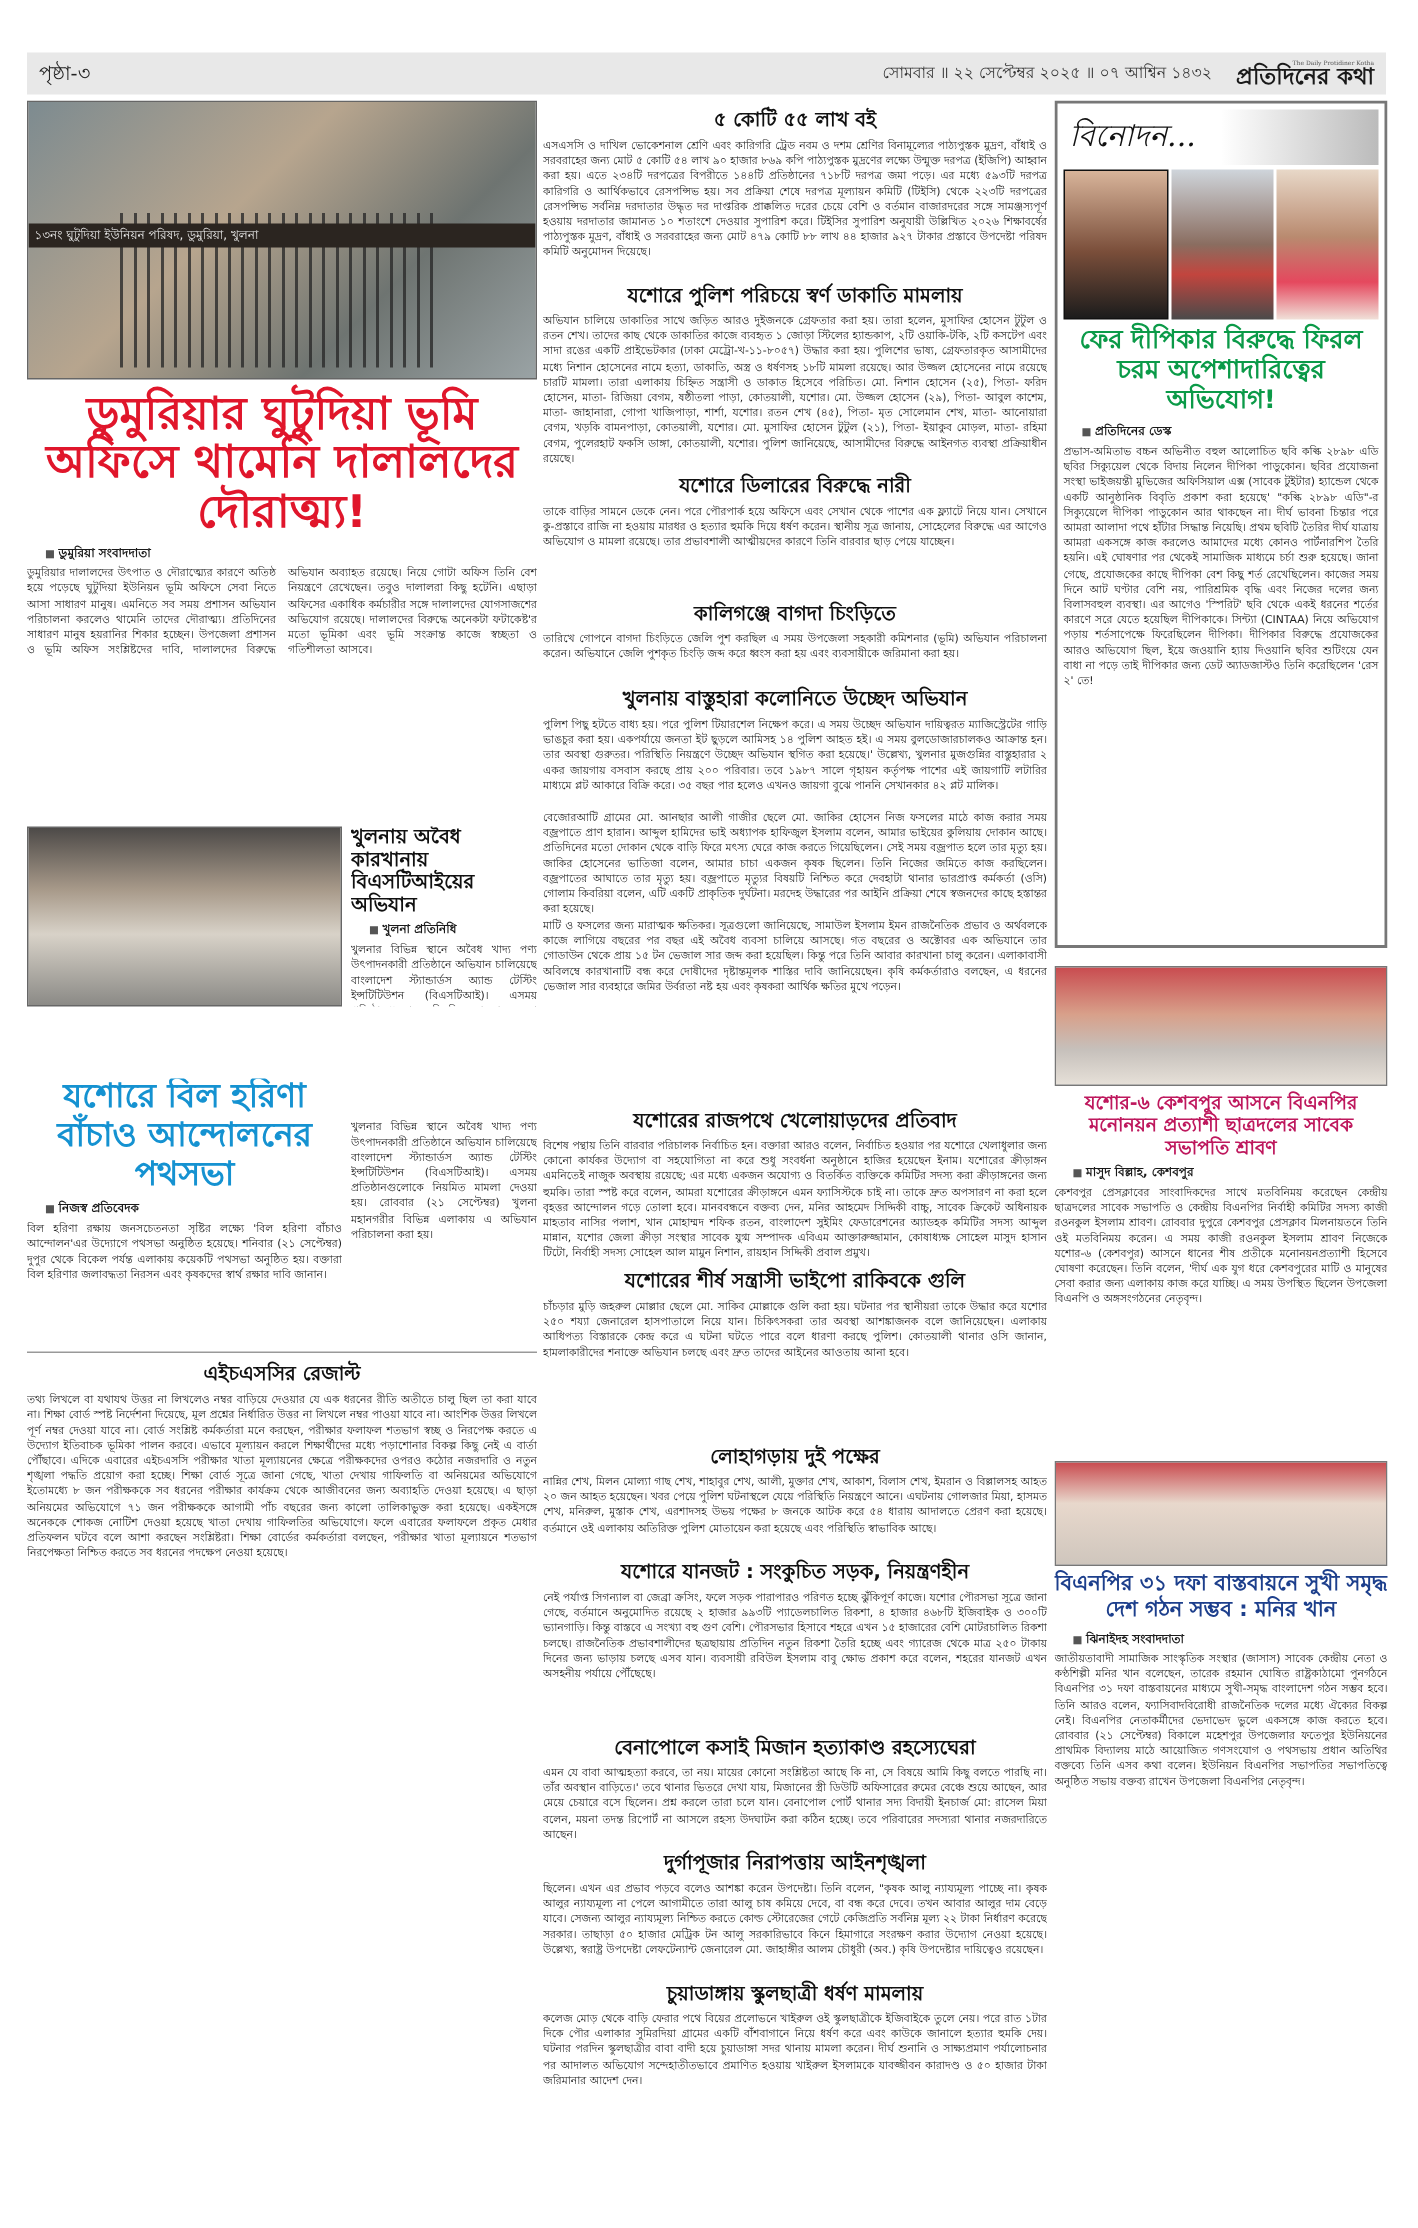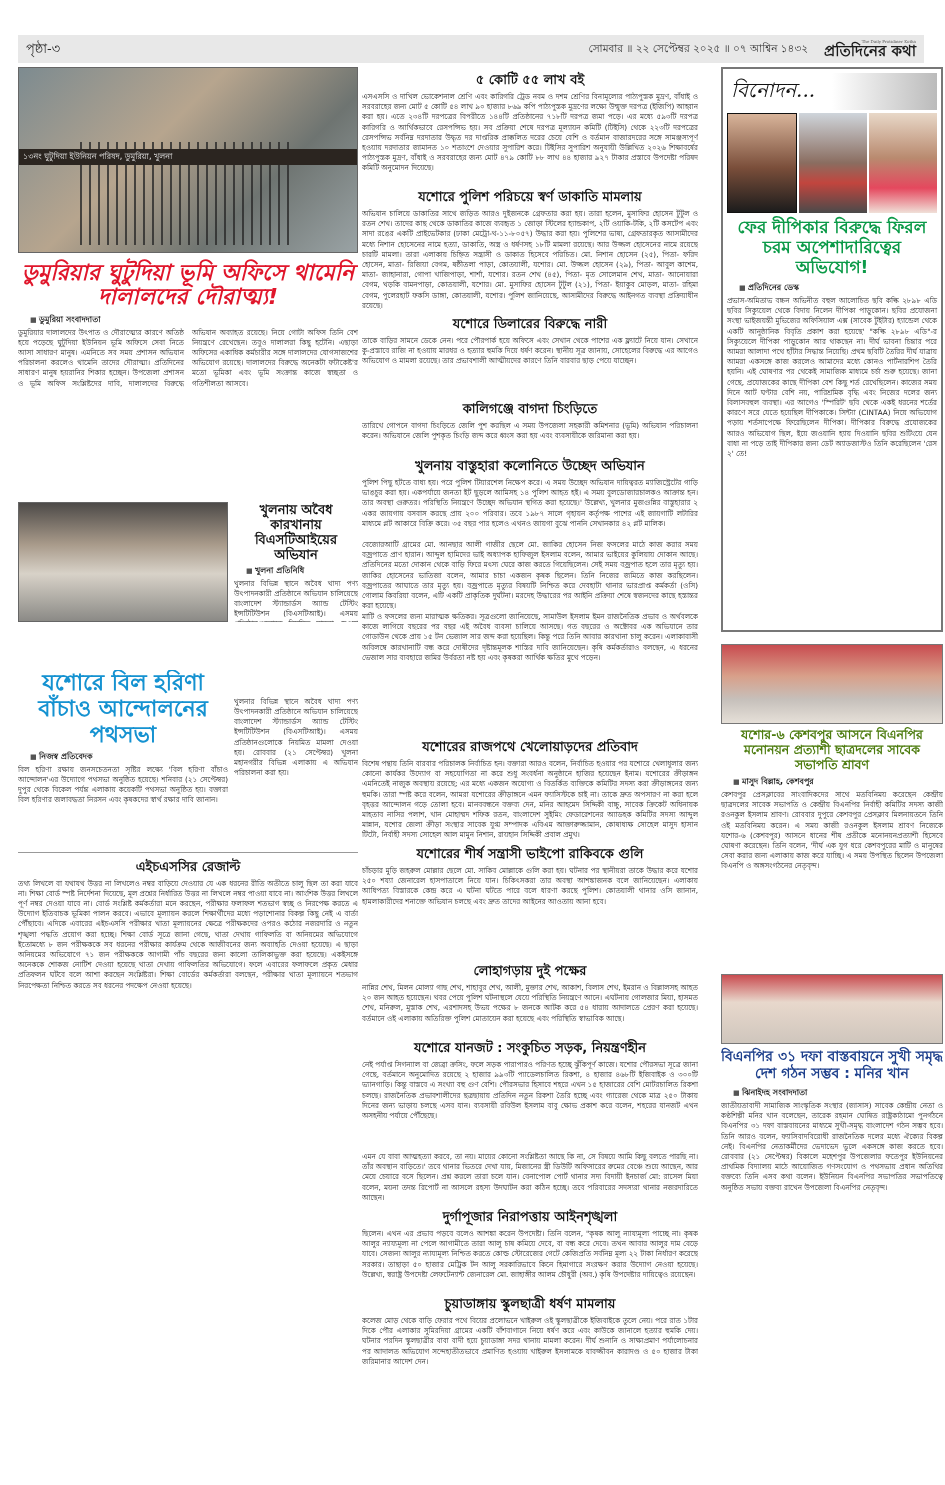--- a/index.html
+++ b/index.html
@@ -20,7 +20,7 @@
   .col { position: absolute; overflow: hidden; }
   .col-left { left: 18px; top: 67px; width: 340px; height: 1400px; }
   .col-mid { left: 362px; top: 67px; width: 336px; height: 1400px; }
-  .col-right { left: 721px; top: 67px; width: 222px; height: 1400px; }
+  .col-right { left: 703px; top: 67px; width: 222px; height: 1400px; }
 
   .photo { background: linear-gradient(135deg, #7d8b90 0%, #b7a58e 40%, #6e7471 70%, #9aa3a5 100%); border: 1px solid #666; position: relative; overflow: hidden; }
   .photo .cap { position: absolute; left: 0; right: 0; top: 44%; height: 16px; background: #2b2520; color: #eee; font-size: 8px; padding-left: 4px; line-height: 16px; white-space: nowrap; }

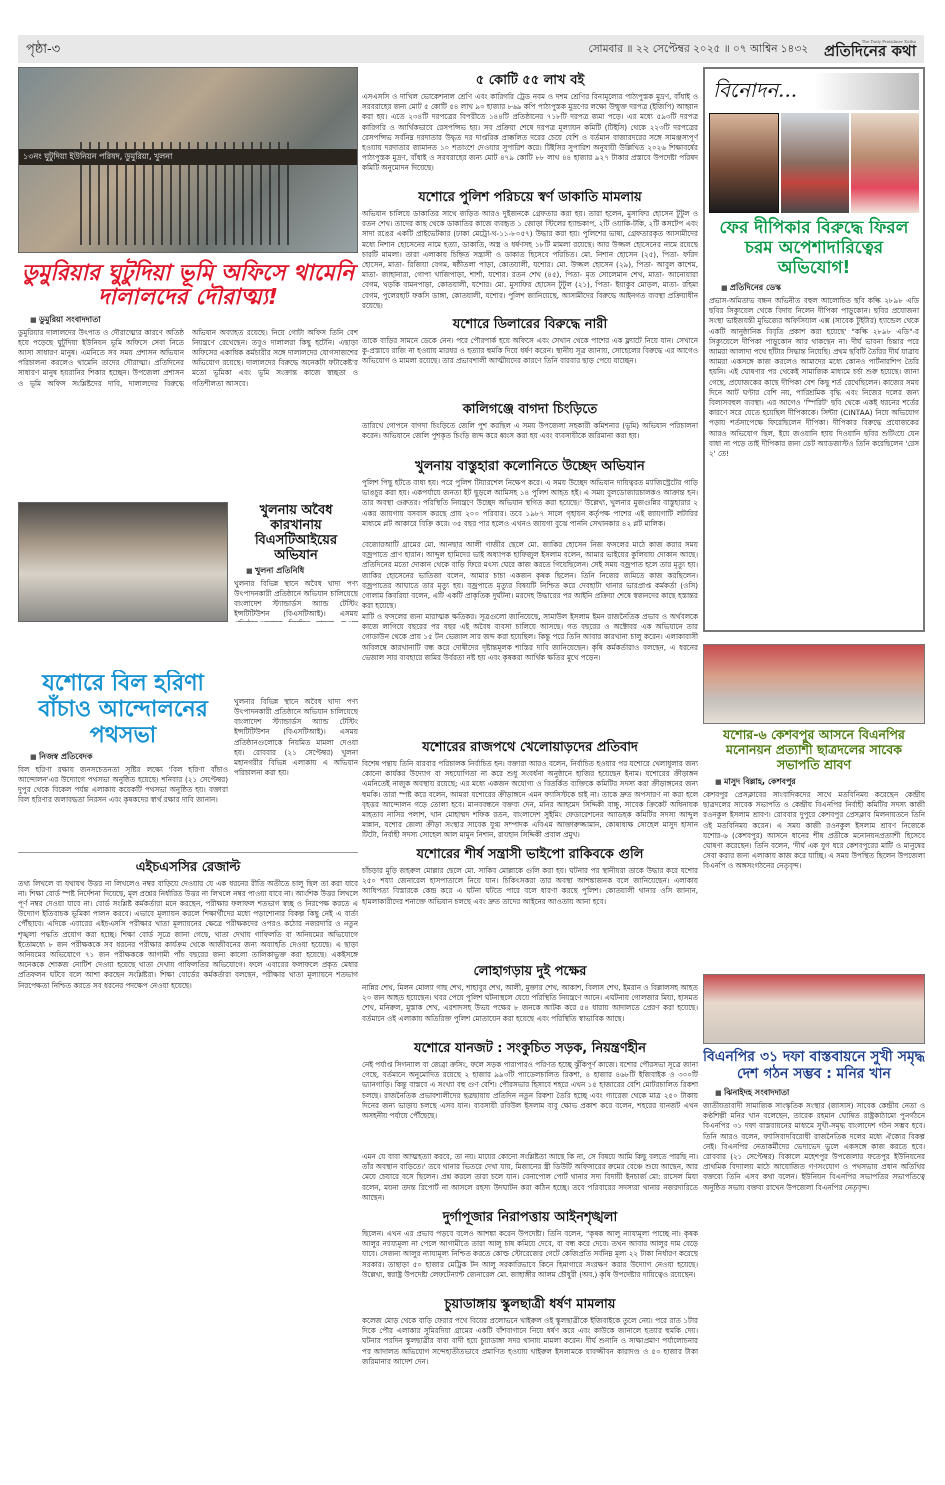--- a/index.html
+++ b/index.html
@@ -68,7 +68,7 @@
     <div class="gate"></div>
     <div class="cap">১৩নং ঘুটুদিয়া ইউনিয়ন পরিষদ, ডুমুরিয়া, খুলনা</div>
   </div>
-  <div class="big-headline hl-red" style="font-size:22px;margin:8px 0 4px;font-style:italic;">ডুমুরিয়ার ঘুটুদিয়া ভূমি অফিসে থামেনি দালালদের দৌরাত্ম্য!</div>
+  <div class="big-headline hl-red" style="font-size:30px;margin:8px 0 4px;">ডুমুরিয়ার ঘুটুদিয়া ভূমি অফিসে থামেনি দালালদের দৌরাত্ম্য!</div>
   <div class="byline">ডুমুরিয়া সংবাদদাতা</div>
   <div class="body-text two-col" style="height:168px;overflow:hidden;">ডুমুরিয়ার দালালদের উৎপাত ও দৌরাত্ম্যের কারণে অতিষ্ঠ হয়ে পড়েছে ঘুটুদিয়া ইউনিয়ন ভূমি অফিসে সেবা নিতে আসা সাধারণ মানুষ। এমনিতে সব সময় প্রশাসন অভিযান পরিচালনা করলেও থামেনি তাদের দৌরাত্ম্য। প্রতিদিনের সাধারণ মানুষ হয়রানির শিকার হচ্ছেন। উপজেলা প্রশাসন ও ভূমি অফিস সংশ্লিষ্টদের দাবি, দালালদের বিরুদ্ধে অভিযান অব্যাহত রয়েছে। নিয়ে গোটা অফিস তিনি বেশ নিয়ন্ত্রণে রেখেছেন। তবুও দালালরা কিছু হটেনি। এছাড়া অফিসের একাধিক কর্মচারীর সঙ্গে দালালদের যোগসাজশের অভিযোগ রয়েছে। দালালদের বিরুদ্ধে অনেকটা ফটাকেষ্ট'র মতো ভূমিকা এবং ভূমি সংক্রান্ত কাজে স্বচ্ছতা ও গতিশীলতা আসবে।</div>
 

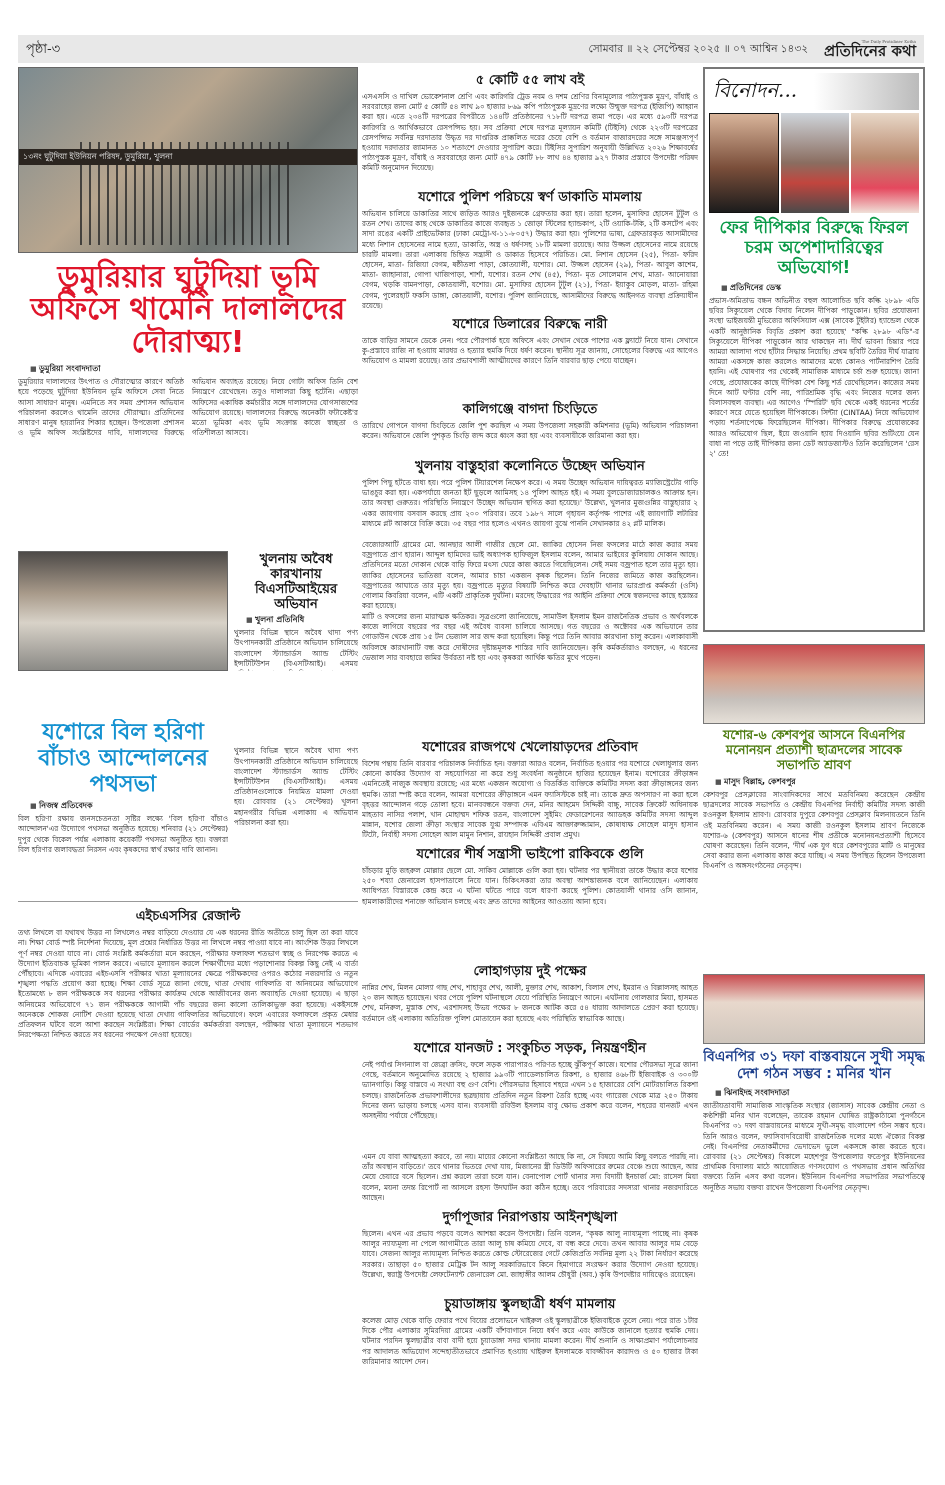--- a/index.html
+++ b/index.html
@@ -75,7 +75,7 @@
   <div style="display:flex;gap:6px;margin-top:6px;height:120px;">
     <div class="photo" style="flex:0 0 210px;background:linear-gradient(180deg,#4d4a48 0%,#a89a8a 35%,#d8d2c8 60%,#8b8a86 100%);"></div>
     <div style="flex:1;overflow:hidden;">
-      <div class="hl-black" style="font-weight:bold;font-size:13px;line-height:15px;text-align:center;">খুলনায় অবৈধ কারখানায় বিএসটিআইয়ের অভিযান</div>
+      <div class="hl-black" style="font-weight:bold;font-size:13px;line-height:15px;">খুলনায় অবৈধ কারখানায় বিএসটিআইয়ের অভিযান</div>
       <div class="byline">খুলনা প্রতিনিধি</div>
       <div class="body-text">খুলনার বিভিন্ন স্থানে অবৈধ খাদ্য পণ্য উৎপাদনকারী প্রতিষ্ঠানে অভিযান চালিয়েছে বাংলাদেশ স্ট্যান্ডার্ডস অ্যান্ড টেস্টিং ইন্সটিটিউশন (বিএসটিআই)। এসময় প্রতিষ্ঠানগুলোকে নিয়মিত মামলা দেওয়া হয়। রোববার (২১ সেপ্টেম্বর) খুলনা মহানগরীর বিভিন্ন এলাকায় এ অভিযান পরিচালনা করা হয়।</div>
     </div>

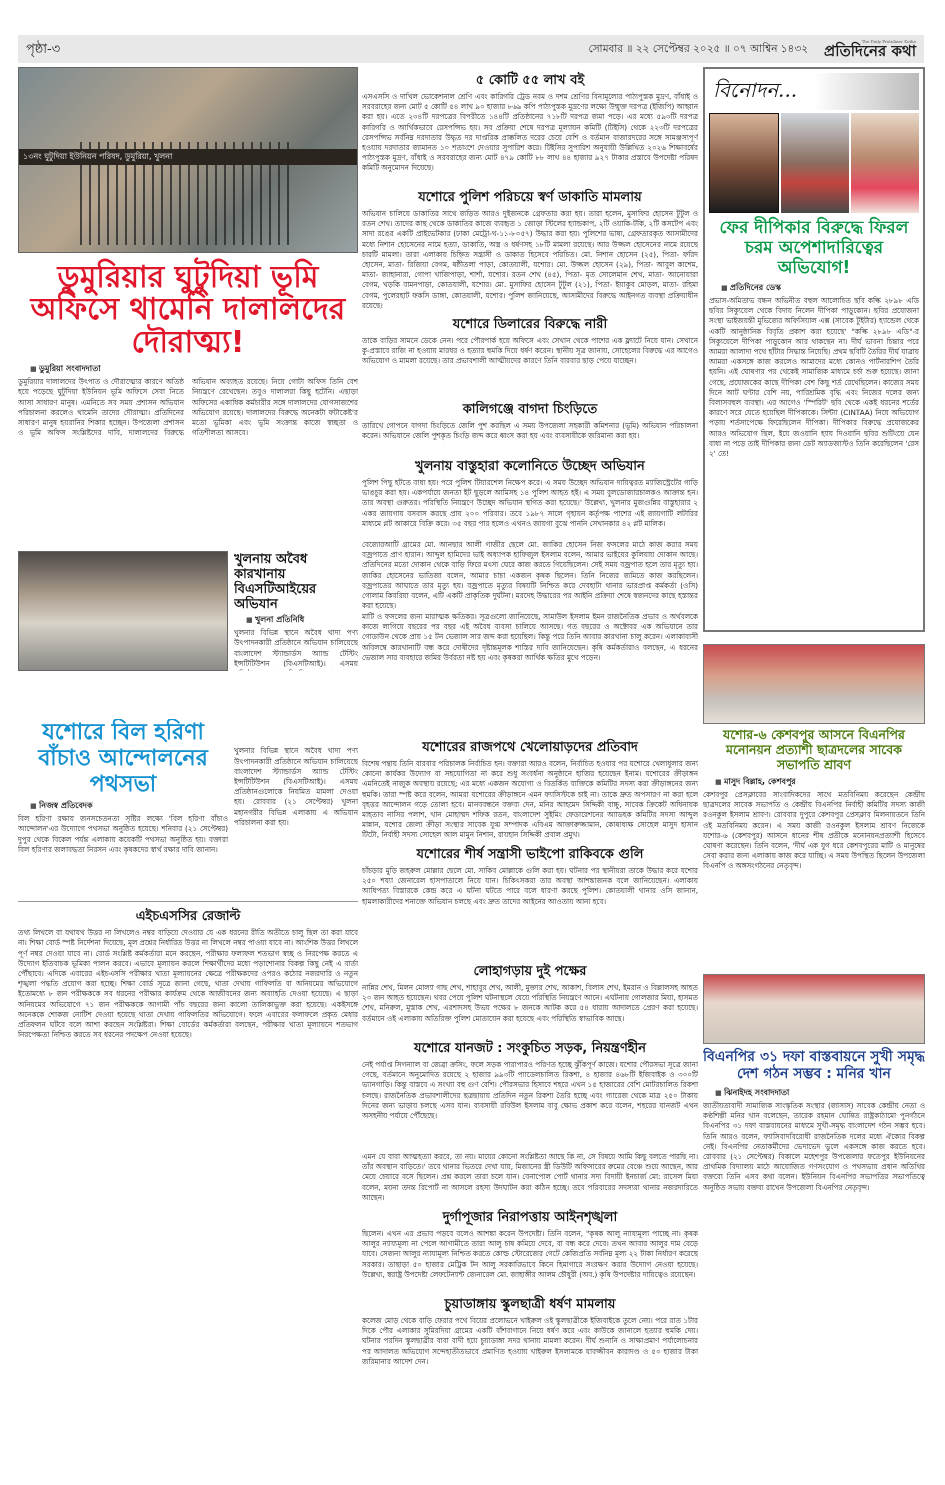--- a/index.html
+++ b/index.html
@@ -30,7 +30,7 @@
   .hl-red { color: #e0162b; }
   .hl-blue { color: #1592d1; }
   .hl-green { color: #0b9a48; }
-  .hl-magenta { color: #4d7c0f; }
+  .hl-magenta { color: #be185d; }
   .hl-navy { color: #1d3f8c; }
   .hl-black { color: #111; }
 

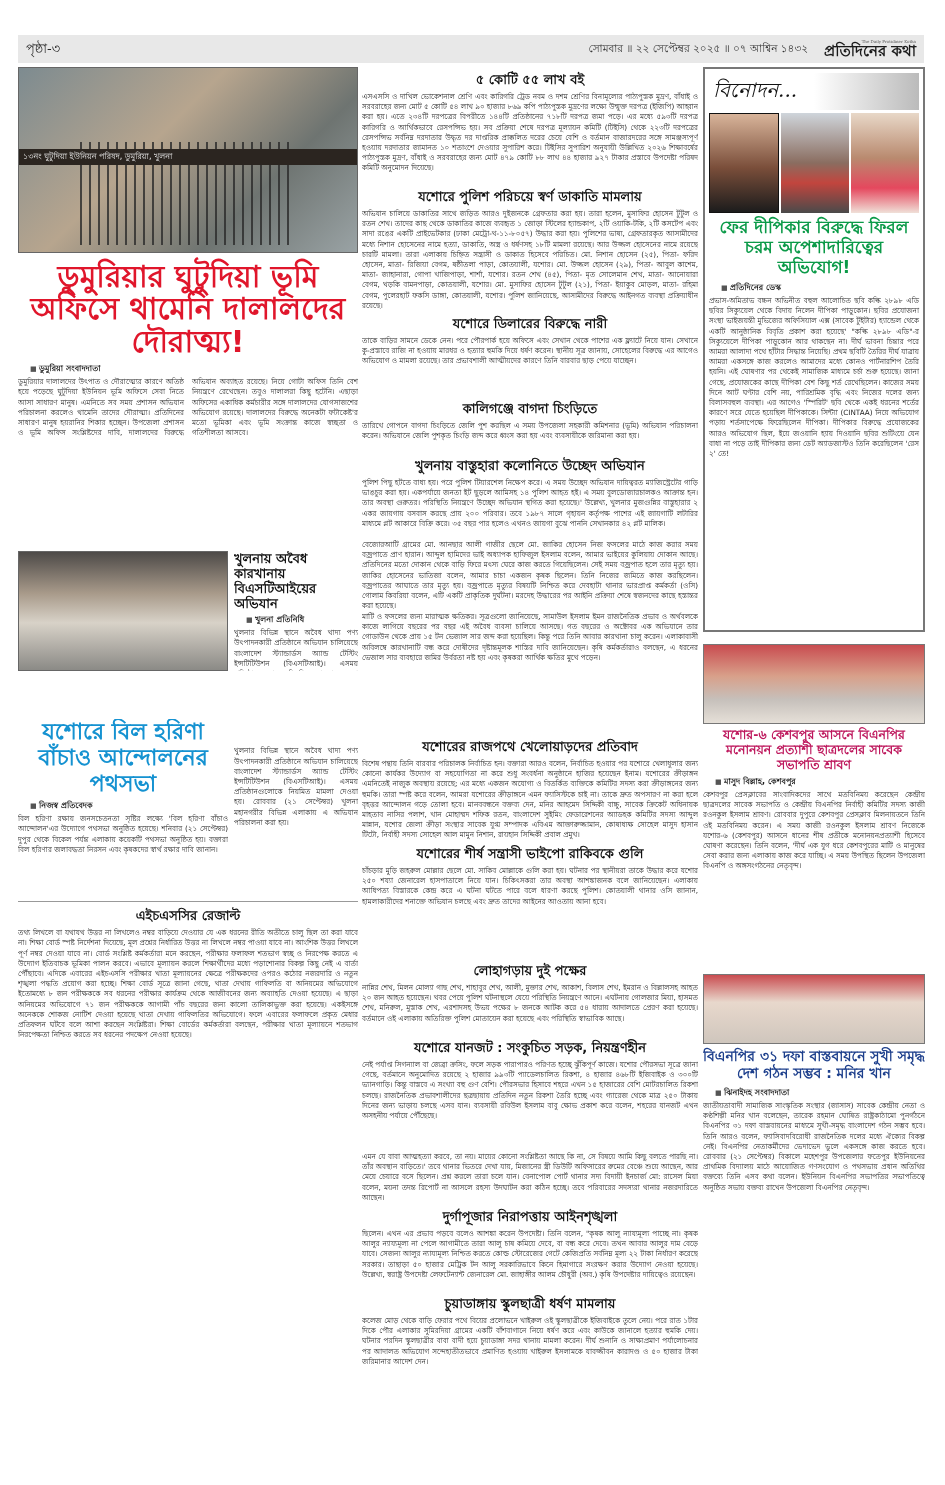--- a/index.html
+++ b/index.html
@@ -127,6 +127,7 @@
   <div class="sub-headline">যশোরে যানজট : সংকুচিত সড়ক, নিয়ন্ত্রণহীন</div>
   <div class="body-text" style="height:92px;overflow:hidden;">নেই পর্যাপ্ত সিগন্যাল বা জেব্রা ক্রসিং, ফলে সড়ক পারাপারও পরিণত হচ্ছে ঝুঁকিপূর্ণ কাজে। যশোর পৌরসভা সূত্রে জানা গেছে, বর্তমানে অনুমোদিত রয়েছে ২ হাজার ৯৯৩টি প্যাডেলচালিত রিকশা, ৪ হাজার ৪৬৮টি ইজিবাইক ও ৩০০টি ভ্যানগাড়ি। কিন্তু বাস্তবে এ সংখ্যা বহু গুণ বেশি। পৌরসভার হিসাবে শহরে এখন ১৫ হাজারের বেশি মোটরচালিত রিকশা চলছে। রাজনৈতিক প্রভাবশালীদের ছত্রছায়ায় প্রতিদিন নতুন রিকশা তৈরি হচ্ছে এবং গ্যারেজ থেকে মাত্র ২৫০ টাকায় দিনের জন্য ভাড়ায় চলছে এসব যান। ব্যবসায়ী রবিউল ইসলাম বাবু ক্ষোভ প্রকাশ করে বলেন, শহরের যানজট এখন অসহনীয় পর্যায়ে পৌঁছেছে।</div>
 
+  <div class="sub-headline">বেনাপোলে কসাই মিজান হত্যাকাণ্ড রহস্যেঘেরা</div>
   <div class="body-text" style="height:52px;overflow:hidden;">এমন যে বাবা আত্মহত্যা করবে, তা নয়। মায়ের কোনো সংশ্লিষ্টতা আছে কি না, সে বিষয়ে আমি কিছু বলতে পারছি না। তাঁর অবস্থান বাড়িতে।' তবে থানার ভিতরে দেখা যায়, মিজানের স্ত্রী ডিউটি অফিসারের রুমের বেঞ্চে শুয়ে আছেন, আর মেয়ে চেয়ারে বসে ছিলেন। প্রশ্ন করলে তারা চলে যান। বেনাপোল পোর্ট থানার সদ্য বিদায়ী ইনচার্জ মো: রাসেল মিয়া বলেন, ময়না তদন্ত রিপোর্ট না আসলে রহস্য উদঘাটন করা কঠিন হচ্ছে। তবে পরিবারের সদস্যরা থানার নজরদারিতে আছেন।</div>
 
   <div class="sub-headline">দুর্গাপূজার নিরাপত্তায় আইনশৃঙ্খলা</div>

